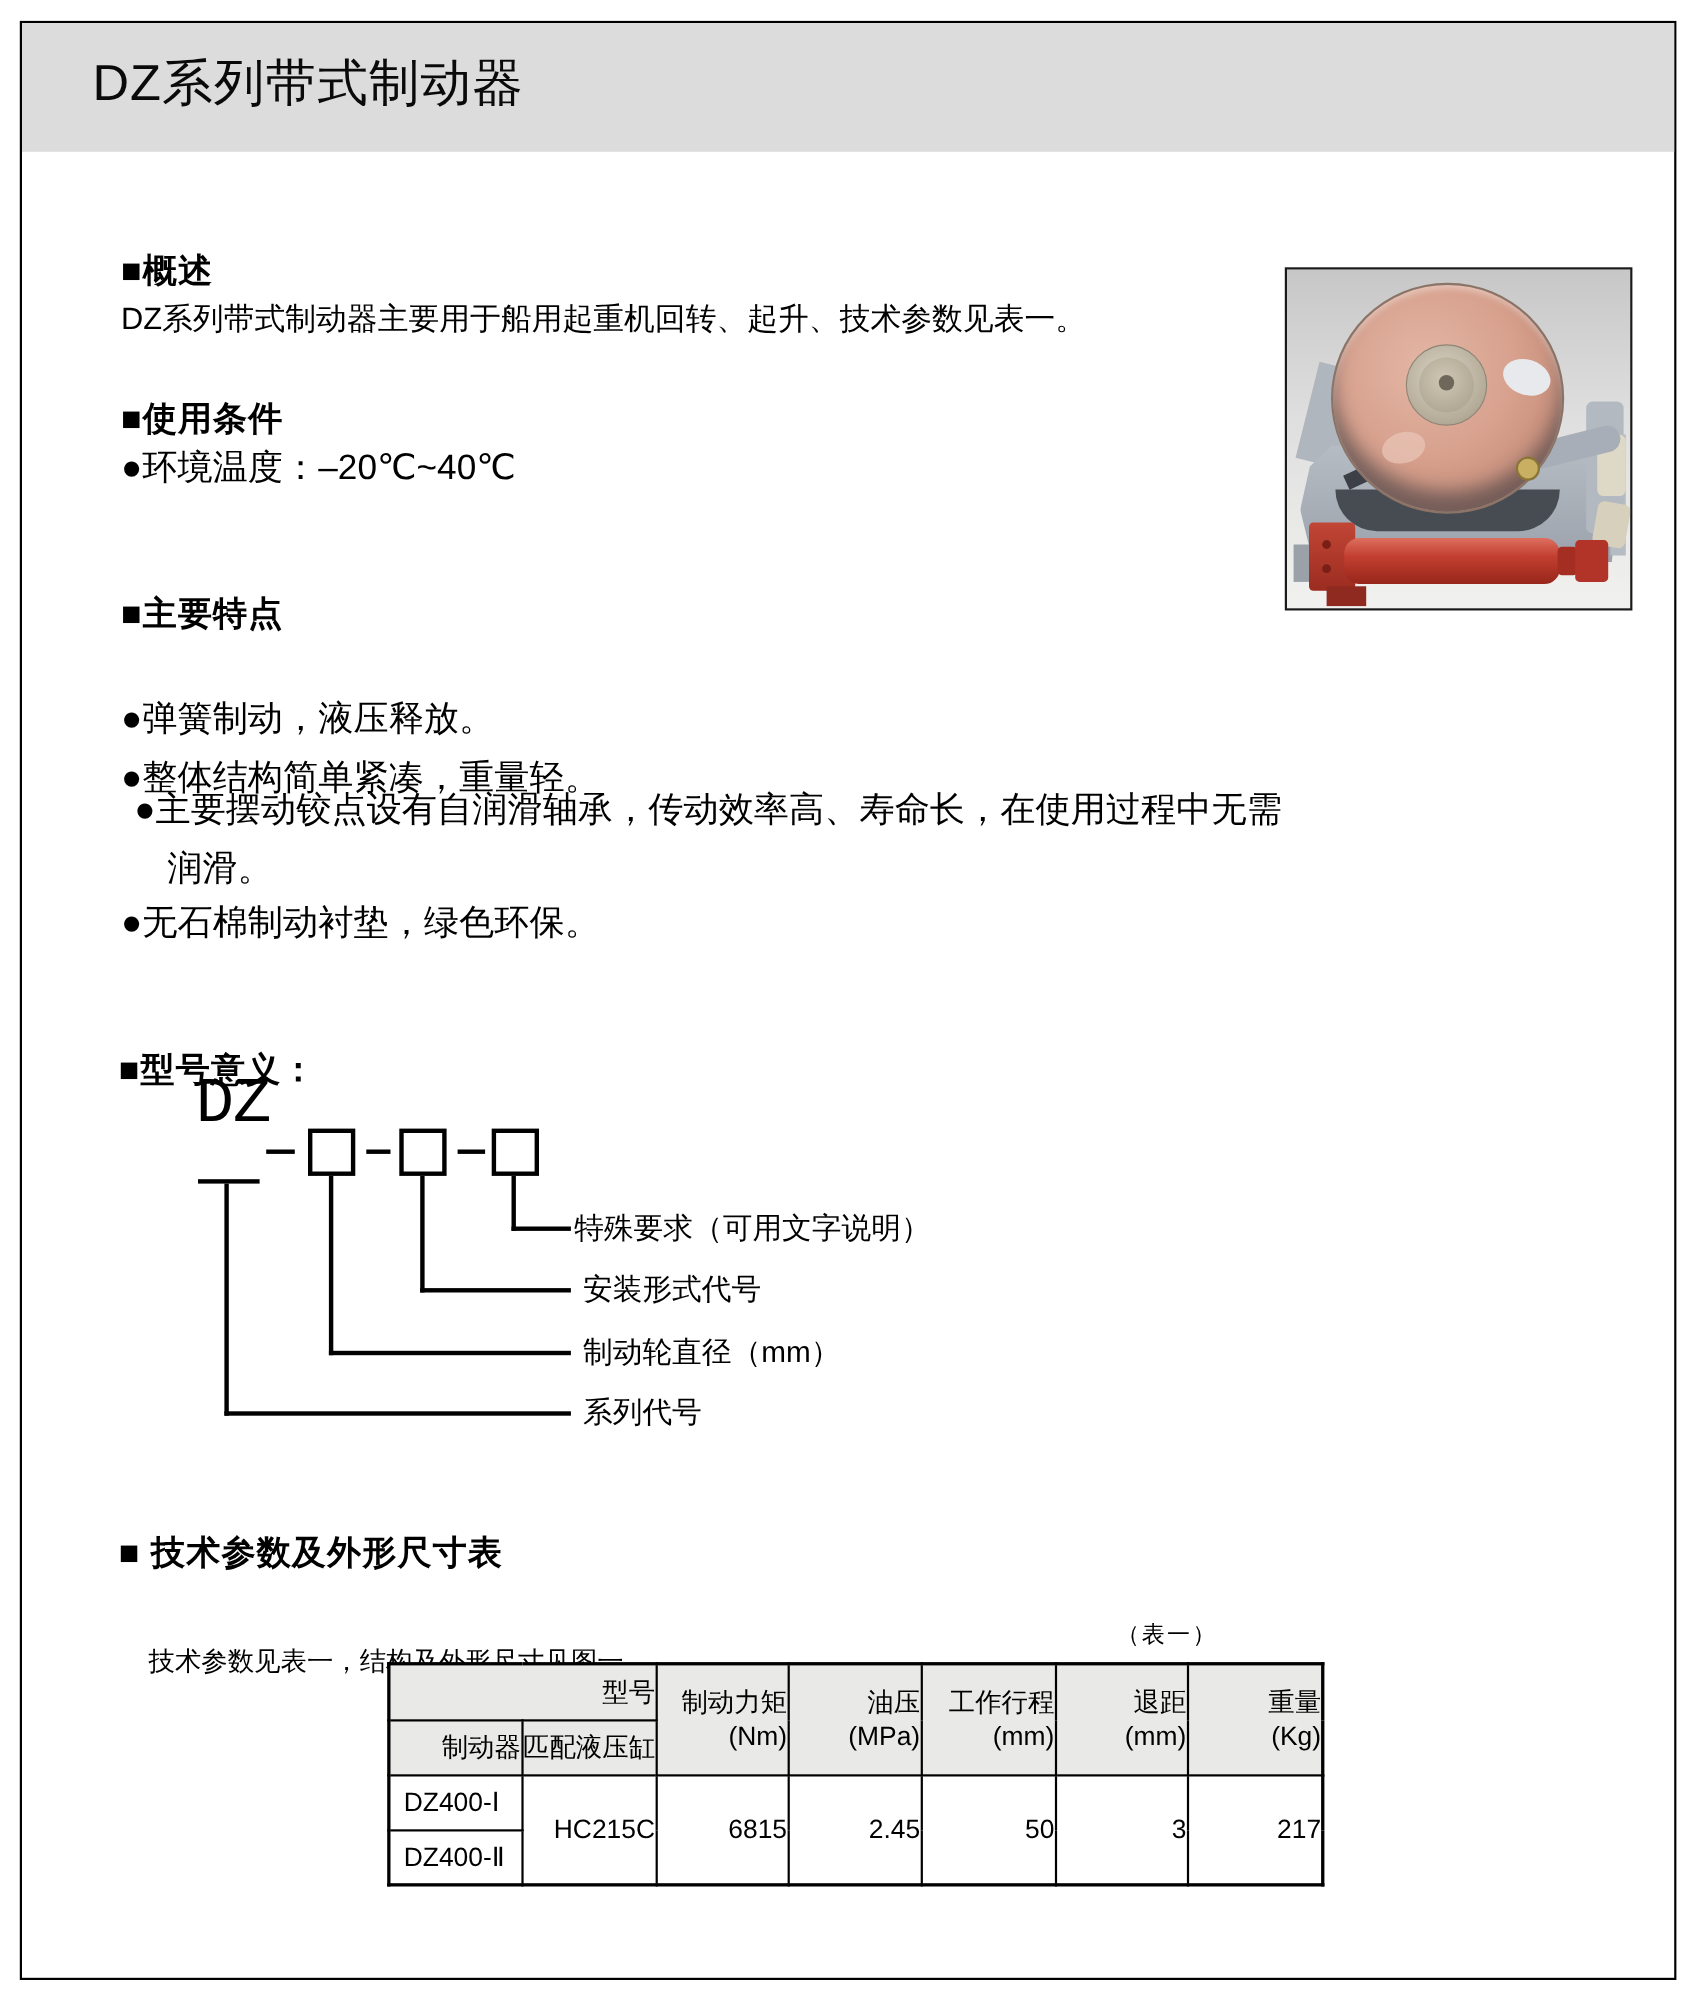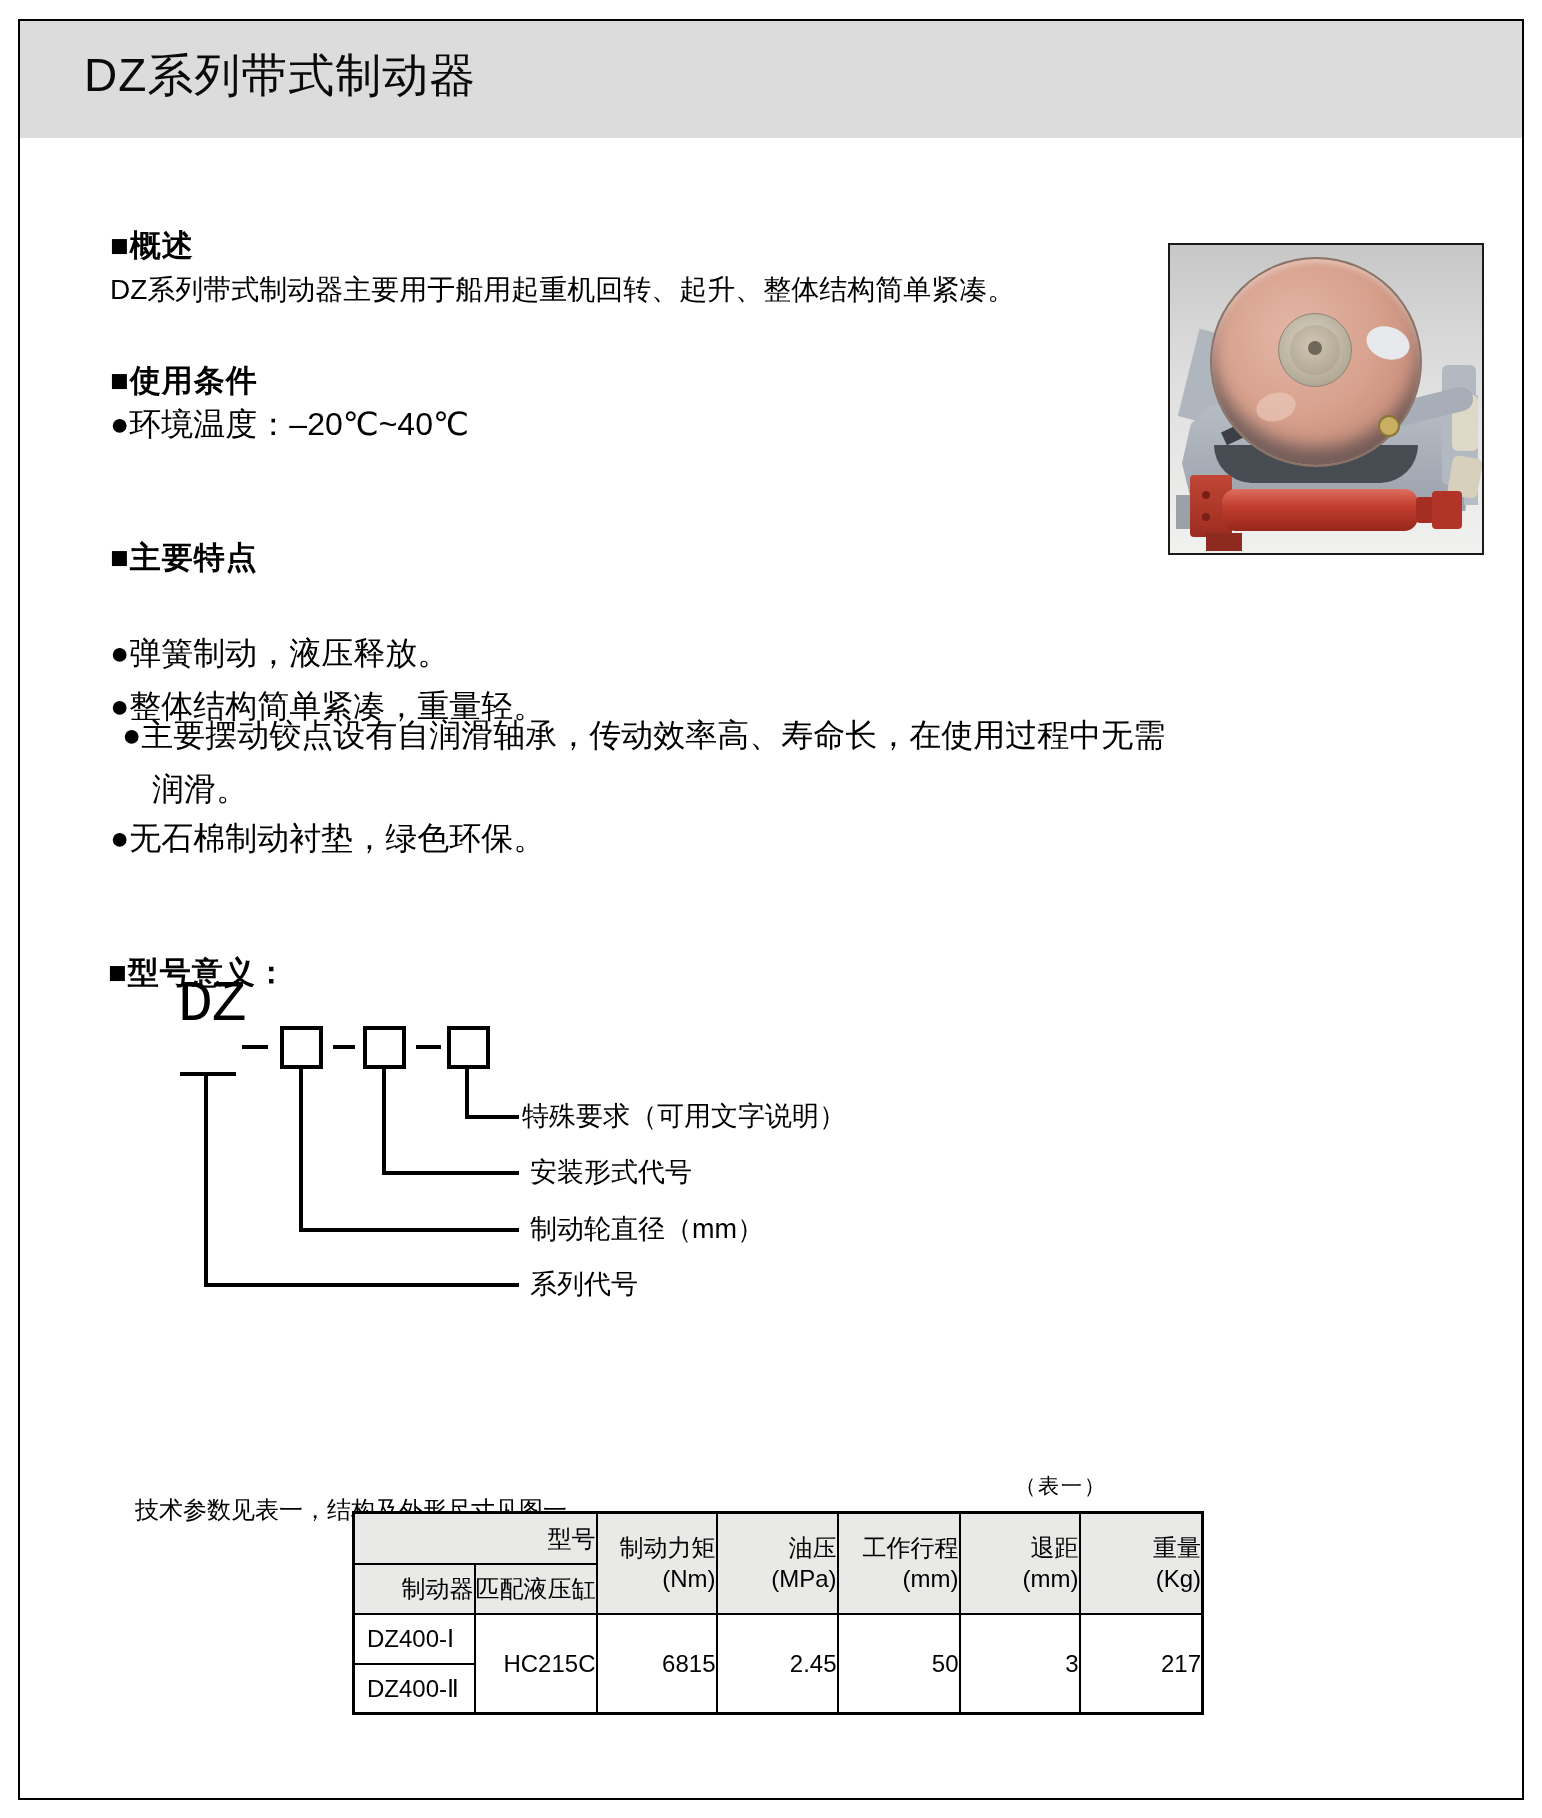--- a/index.html
+++ b/index.html
@@ -84,7 +84,7 @@
   <div class="abs" id="page-title">DZ系列带式制动器</div>
 
   <div class="abs sec-heading" style="left:110px;top:228px;">■概述</div>
-  <div class="abs body-text" style="left:110px;top:272px;">DZ系列带式制动器主要用于船用起重机回转、起升、整体结构简单紧凑。</div>
+  <div class="abs body-text" style="left:110px;top:272px;">DZ系列带式制动器主要用于船用起重机回转、起升、技术参数见表一。</div>
 
   <div class="abs sec-heading" style="left:110px;top:363px;">■使用条件</div>
   <div class="abs bullet" style="left:110px;top:404px;">●环境温度：–20℃~40℃</div>

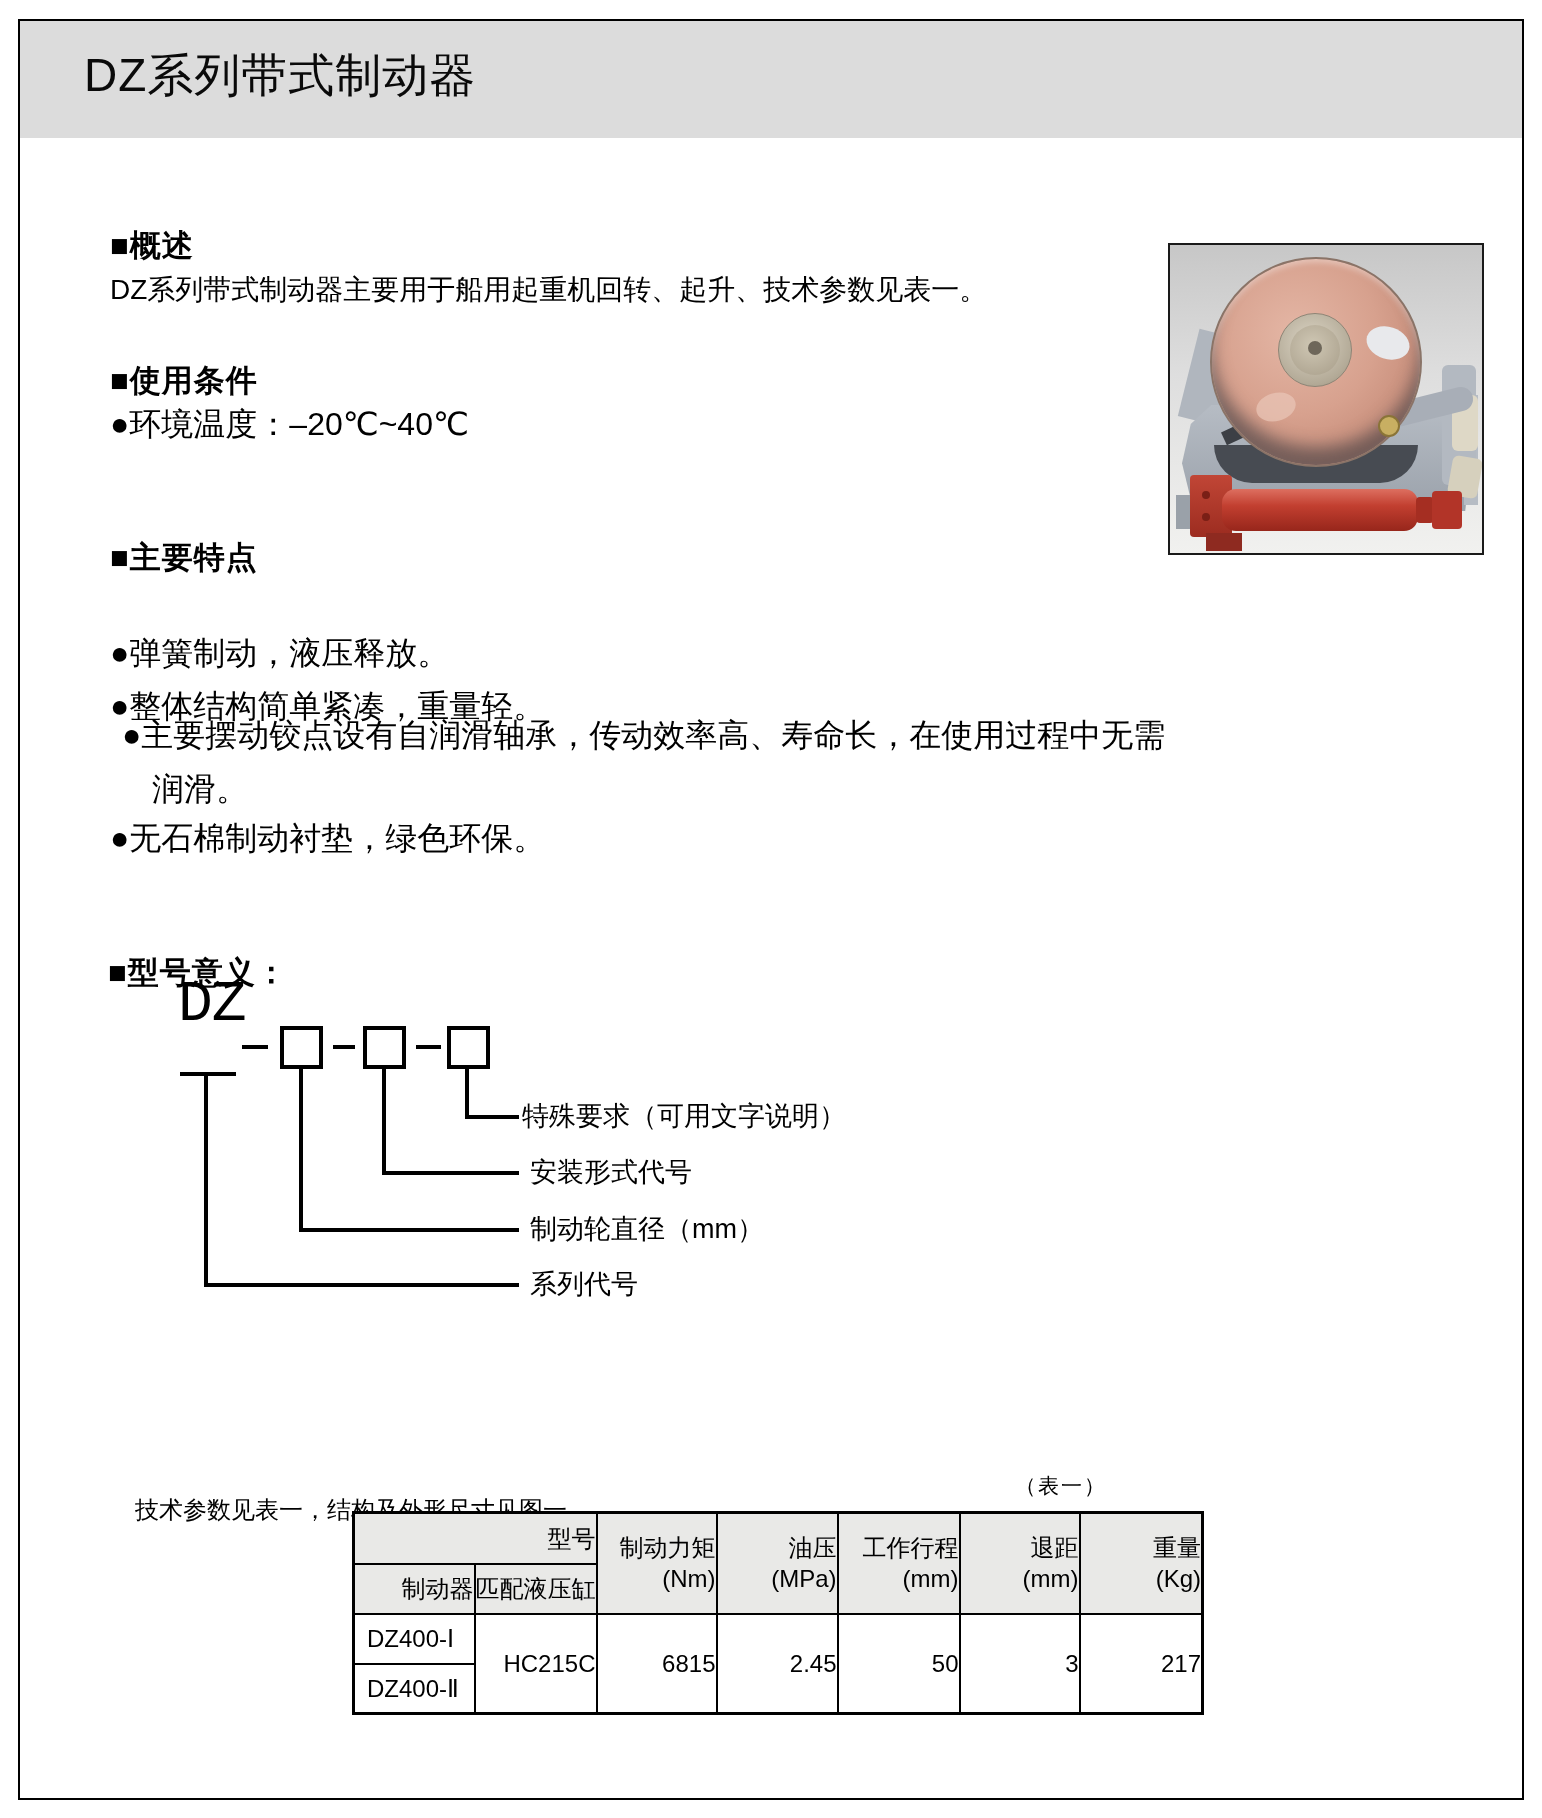--- a/index.html
+++ b/index.html
@@ -149,6 +149,7 @@
   <div class="abs diagram-label" style="left:530px;top:1213px;">制动轮直径（mm）</div>
   <div class="abs diagram-label" style="left:530px;top:1268px;">系列代号</div>
 
+  <div class="abs sec-heading" style="left:108px;top:1394px;">■ 技术参数及外形尺寸表</div>
   <div class="abs" id="spec-note" style="left:118px;top:1494px;margin-left:17px;">技术参数见表一，结构及外形尺寸见图一</div>
   <div class="abs" id="table-tag" style="left:1015px;top:1472px;">（表一）</div>
 

